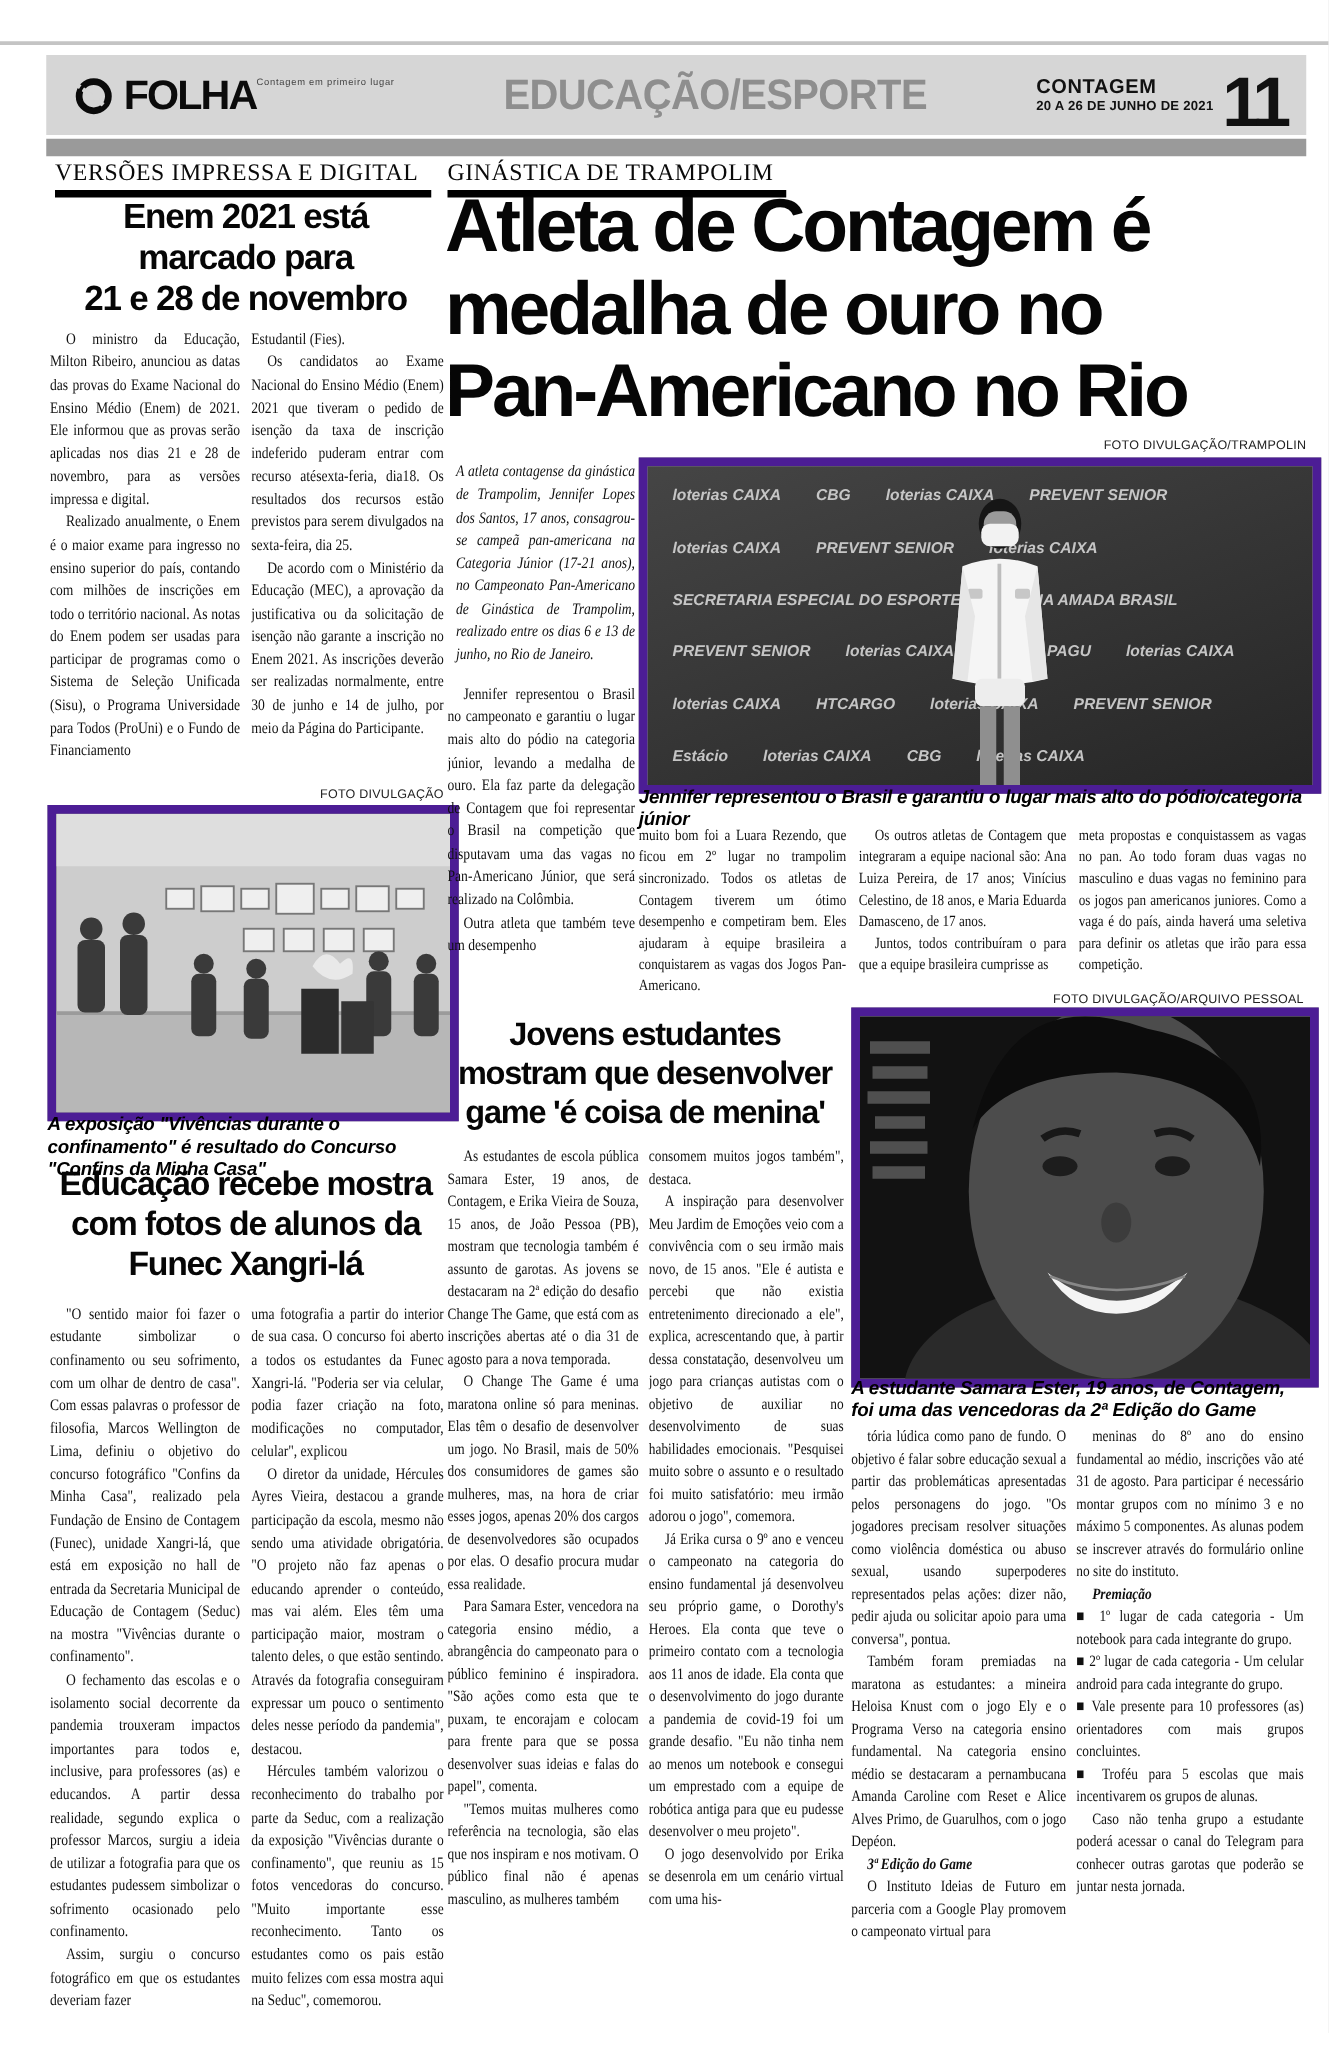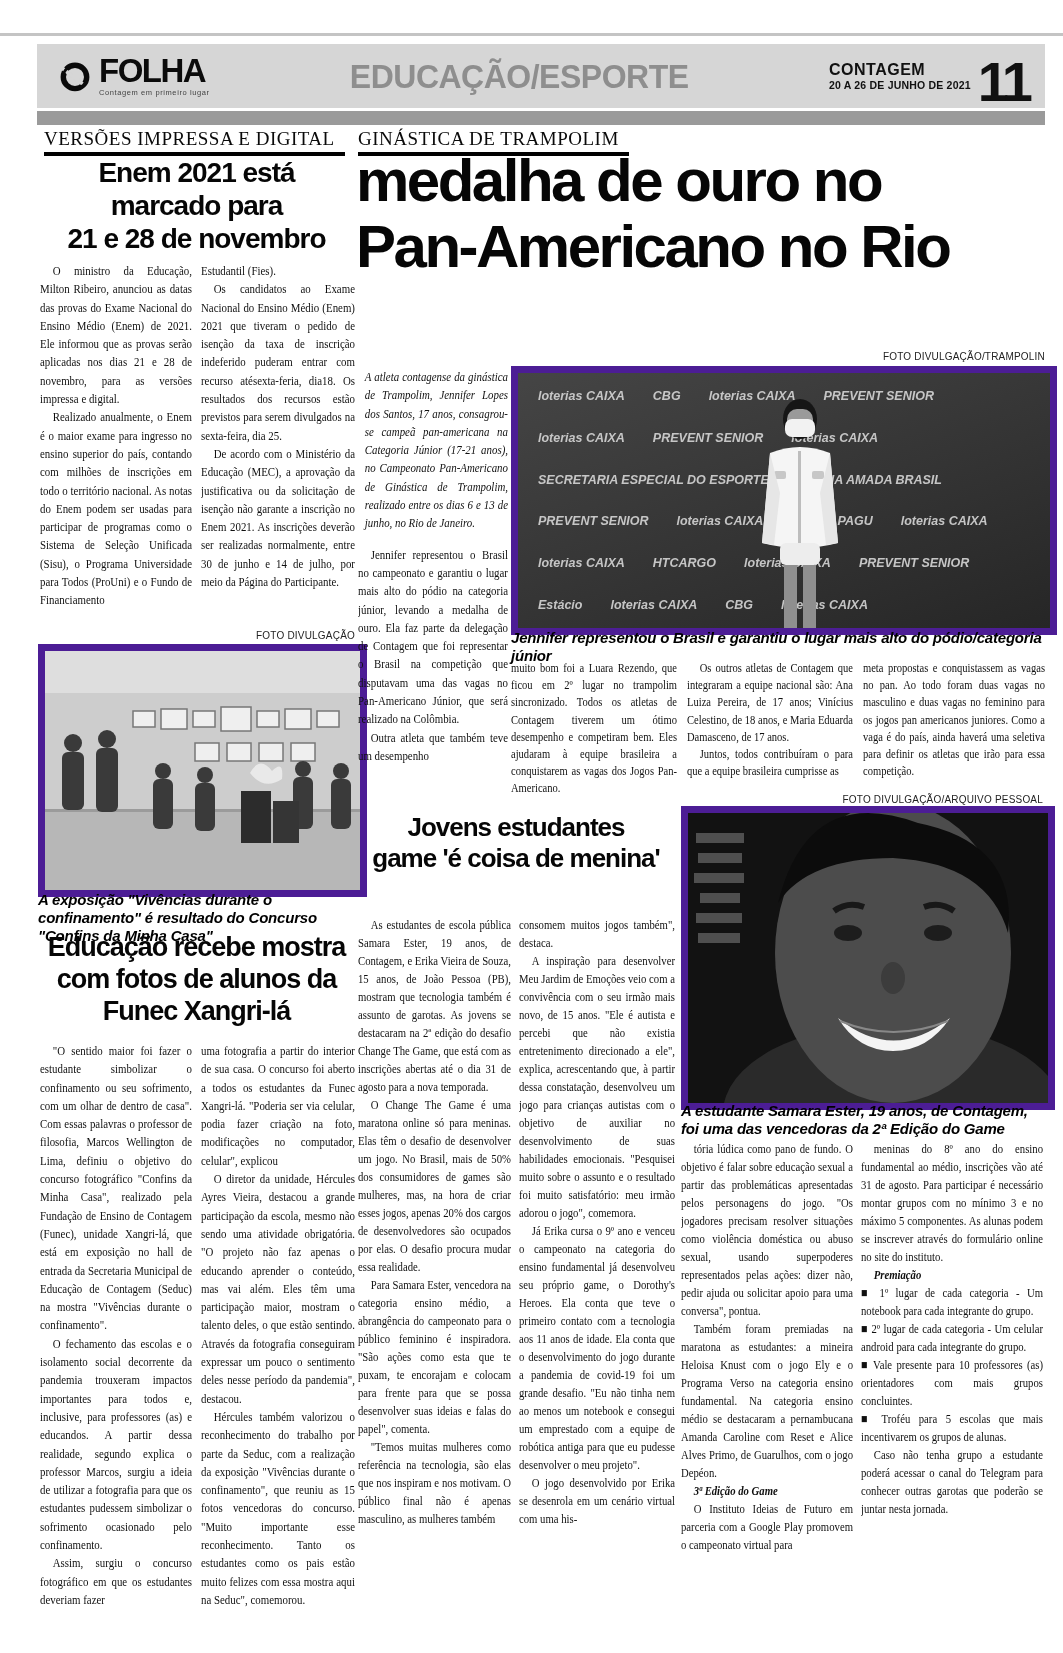--- a/index.html
+++ b/index.html
@@ -12,7 +12,7 @@
         display:flex;align-items:center;justify-content:space-between;}
   .logo-block{display:flex;align-items:center;gap:6px;padding-left:20px;}
   .logo-circle{width:36px;height:36px;flex:0 0 auto;}
-  .logo-col{display:flex;flex-direction:column;}
+  .logo-col{display:flex;}
   .logo-text{font:bold 33px "Liberation Sans",sans-serif;letter-spacing:-1.5px;color:#0b0b0b;line-height:0.95;}
   .logo-tag{font:7.5px "Liberation Sans",sans-serif;color:#444;letter-spacing:.6px;margin-top:1px;}
   .section-title{font:bold 34px "Liberation Sans",sans-serif;color:#8e8e8e;letter-spacing:-.5px;

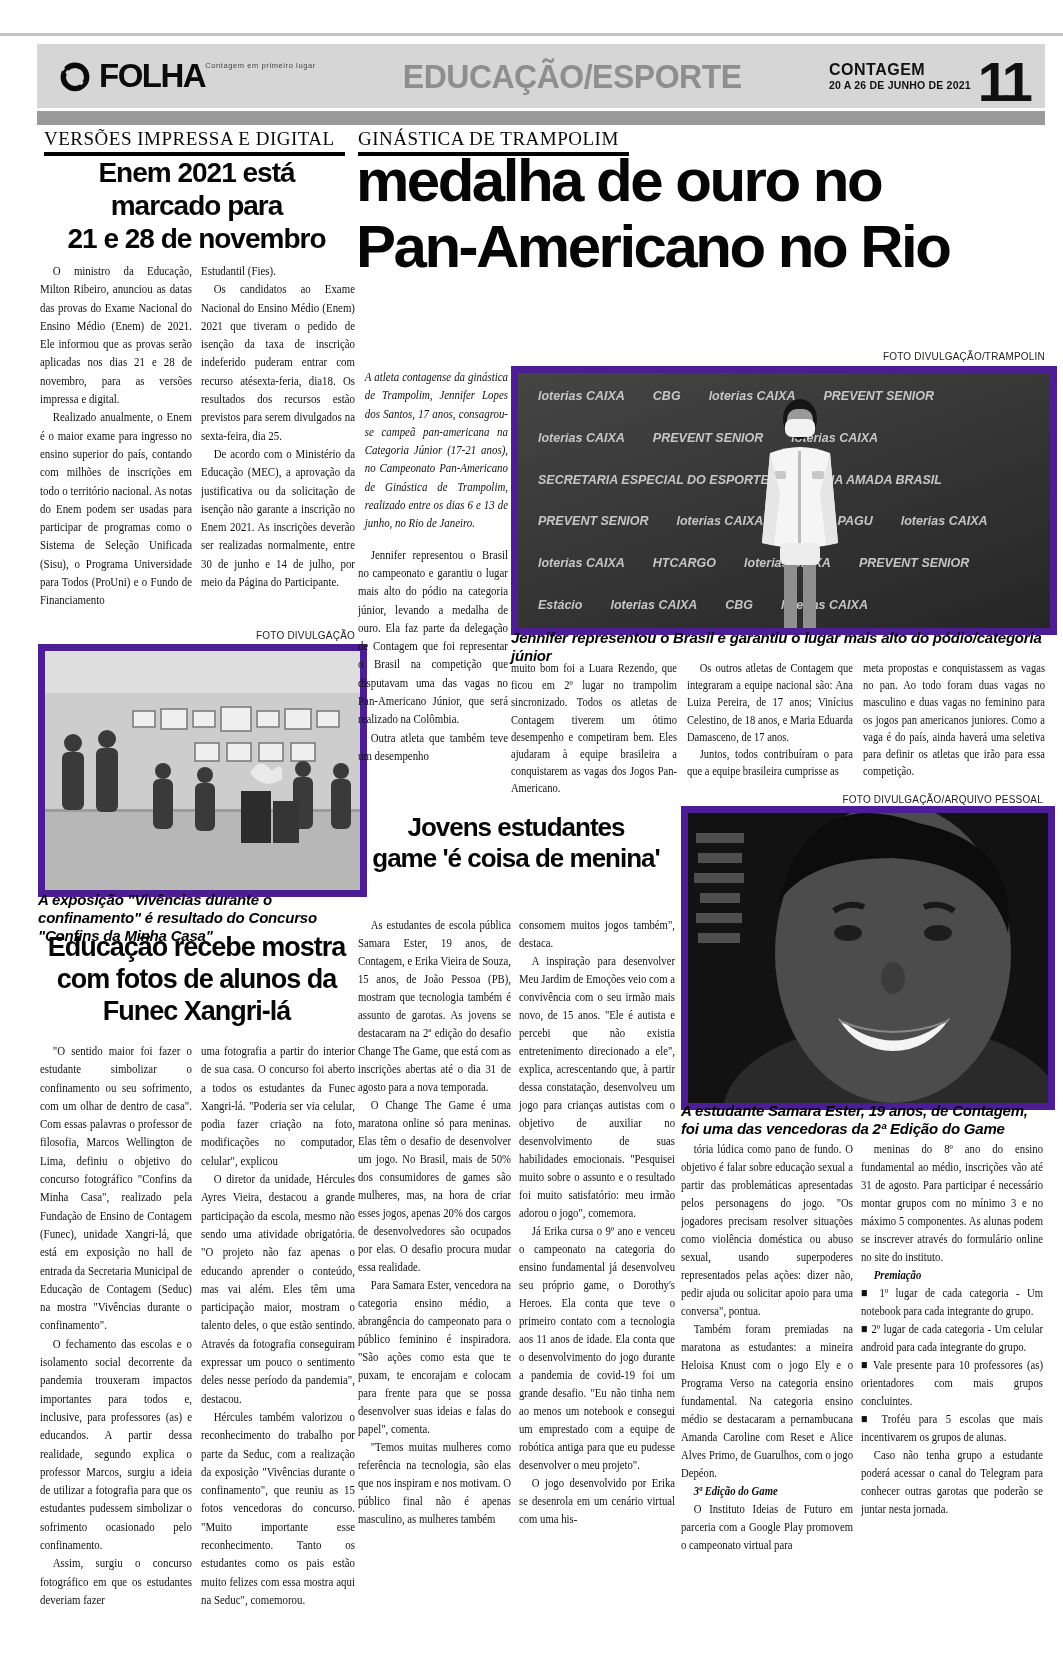--- a/index.html
+++ b/index.html
@@ -25,7 +25,7 @@
   .header-strip{left:37px;top:111px;width:1008px;height:14px;background:#9a9a9a;}
   
   .kicker{font-family:"Liberation Serif",serif;font-size:19px;letter-spacing:.5px;color:#0a0a0a;
-          border-bottom:4px solid #000000;padding:0 10px 2px 0;display:inline-block;white-space:nowrap;}
+          border-bottom:6px solid #000000;padding:0 10px 2px 0;display:inline-block;white-space:nowrap;}
   .headline{font-family:"Liberation Sans",sans-serif;font-weight:bold;color:#060606;text-align:center;}
   .hl-line{display:block;}
   .hl-enem{font-size:28px;line-height:33px;letter-spacing:-1px;}

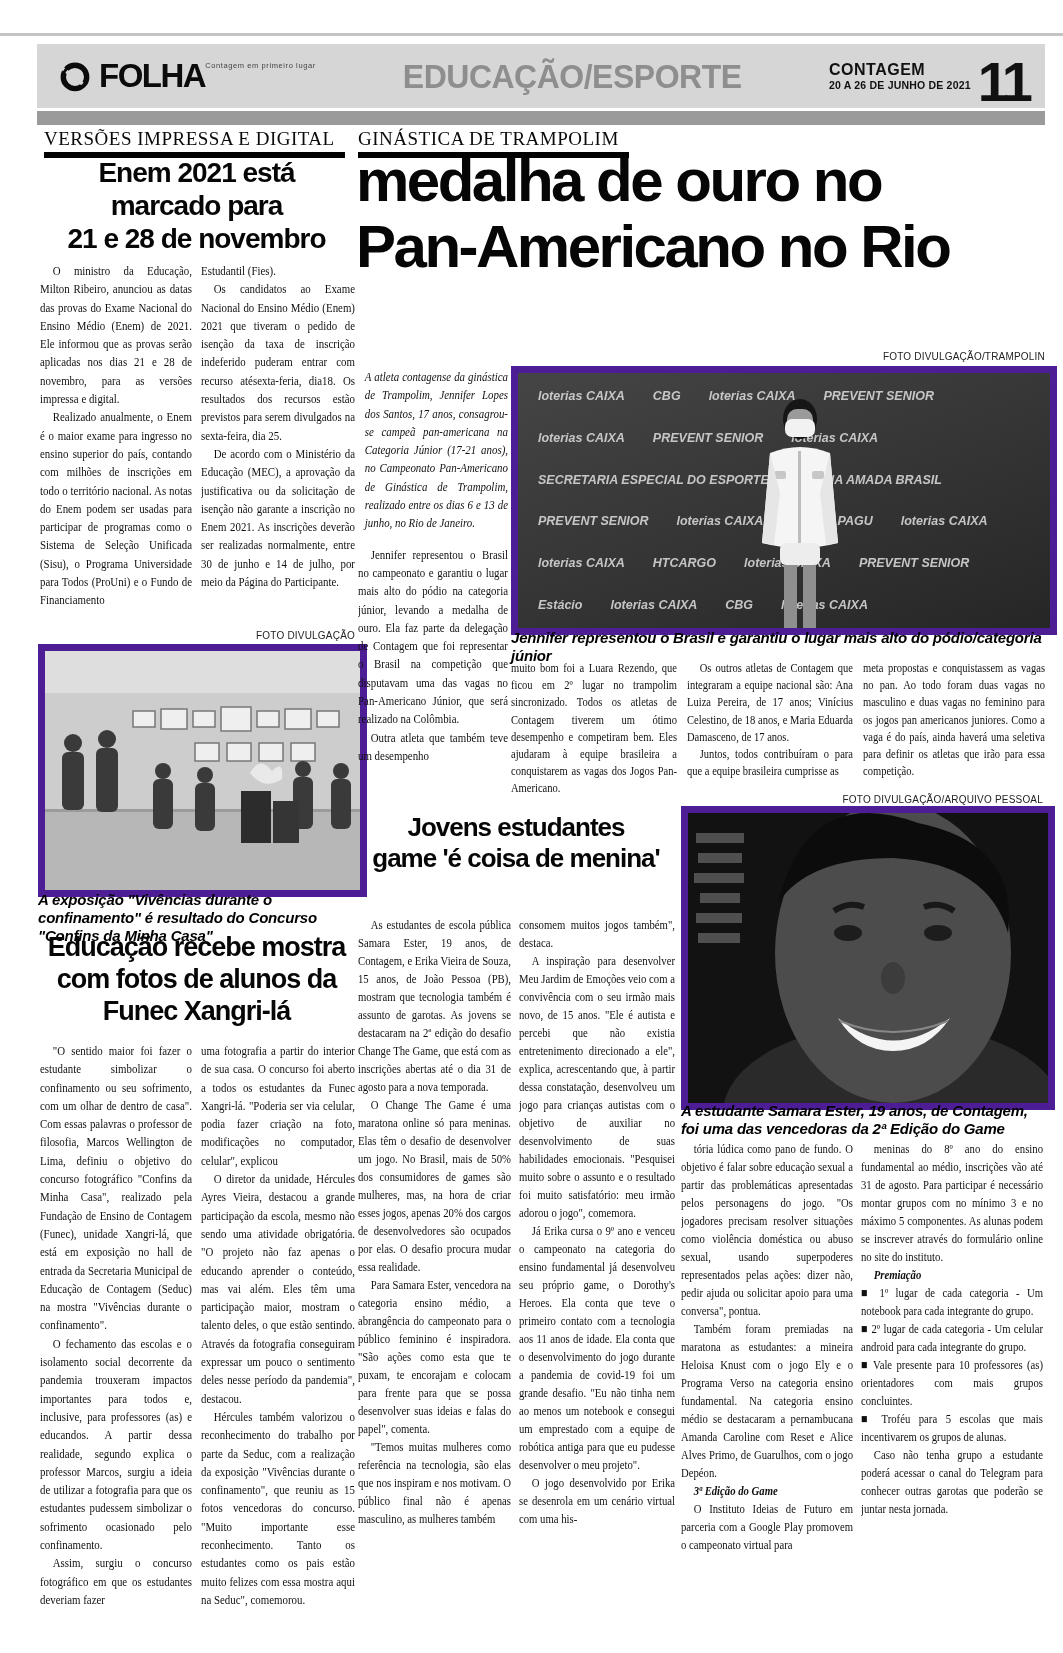--- a/index.html
+++ b/index.html
@@ -173,6 +173,7 @@
     <span class="kicker">GINÁSTICA DE TRAMPOLIM</span>
   </div>
   <h1 class="abs headline hl-big" style="left:356px;top:148px;width:692px;margin:0;">
+    <span class="hl-line">Atleta de Contagem é</span>
     <span class="hl-line">medalha de ouro no</span>
     <span class="hl-line">Pan-Americano no Rio</span>
   </h1>

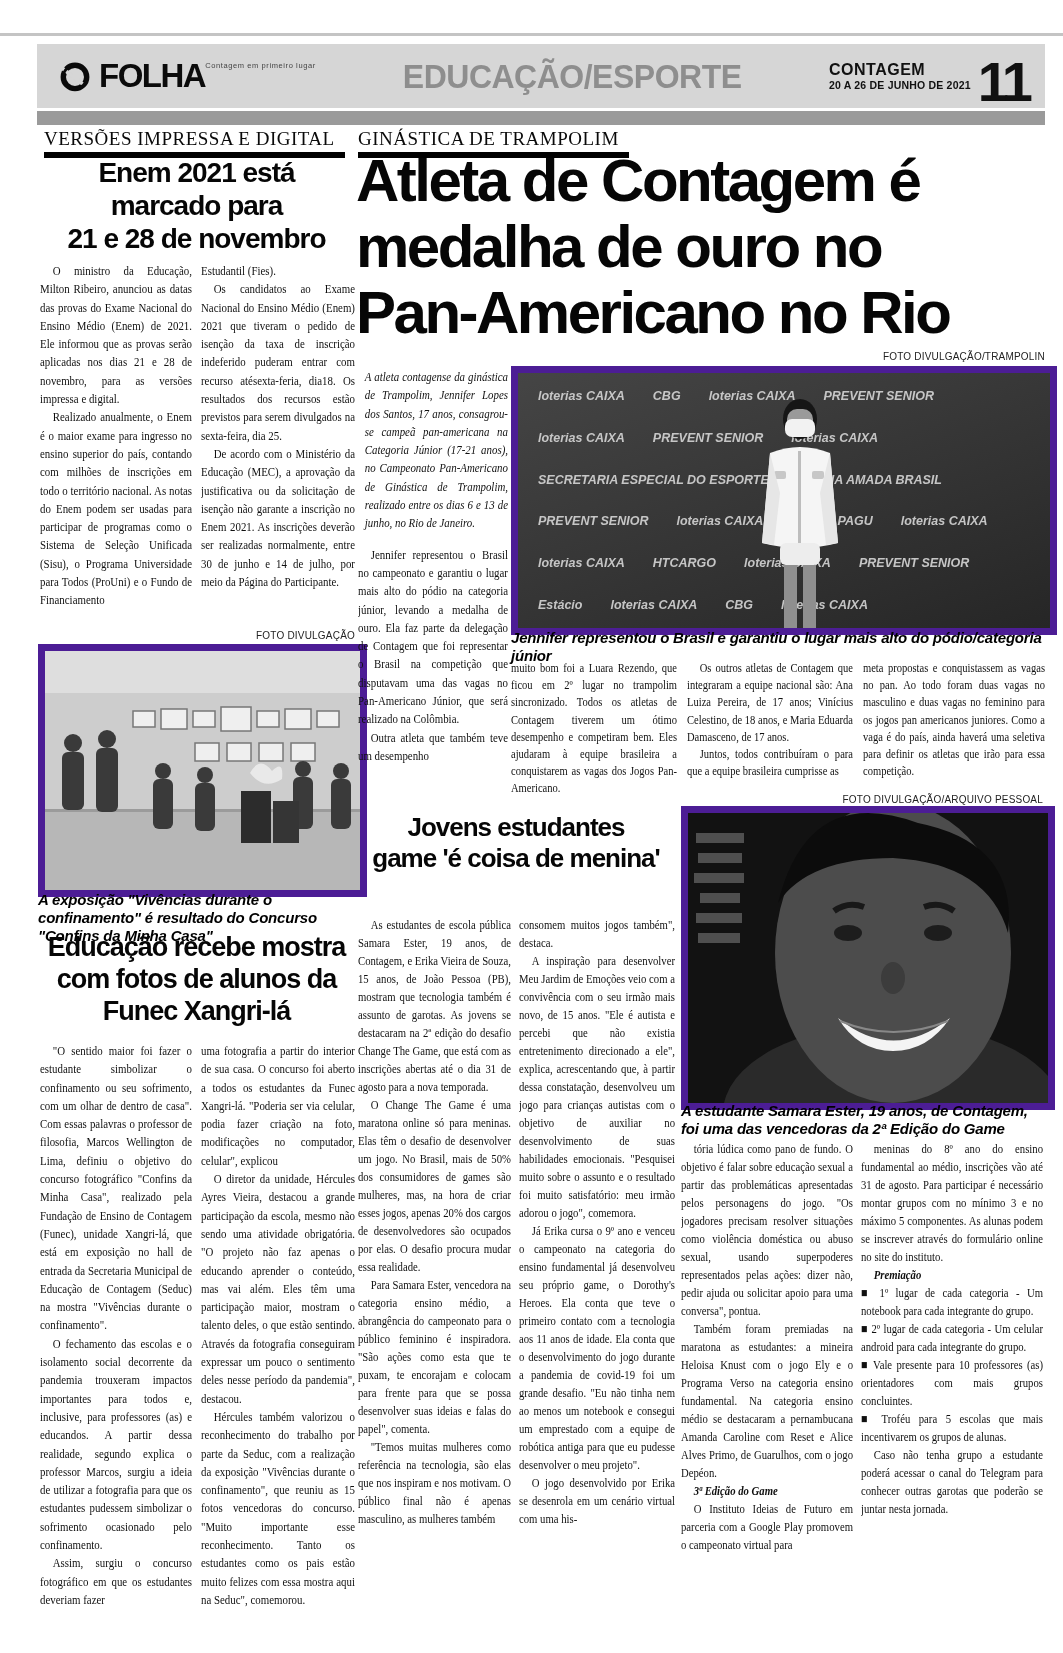--- a/index.html
+++ b/index.html
@@ -249,6 +249,7 @@
 
   <h1 class="abs headline hl-game" style="left:356px;top:812px;width:320px;margin:0;">
     <span class="hl-line">Jovens estudantes</span>
+    <span class="hl-line">mostram que desenvolver</span>
     <span class="hl-line">game 'é coisa de menina'</span>
   </h1>
   <div class="abs body-col t-game" style="left:358px;top:916px;width:153px;height:737px;">

